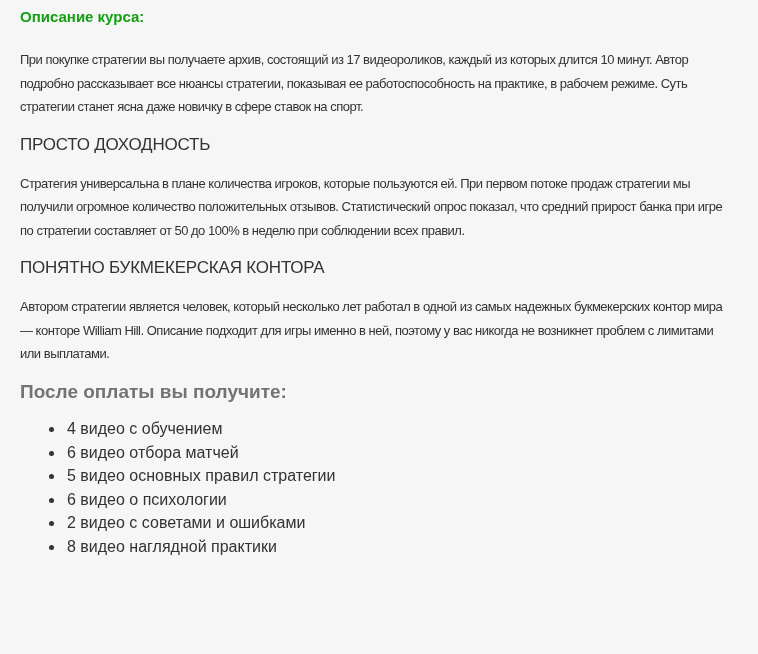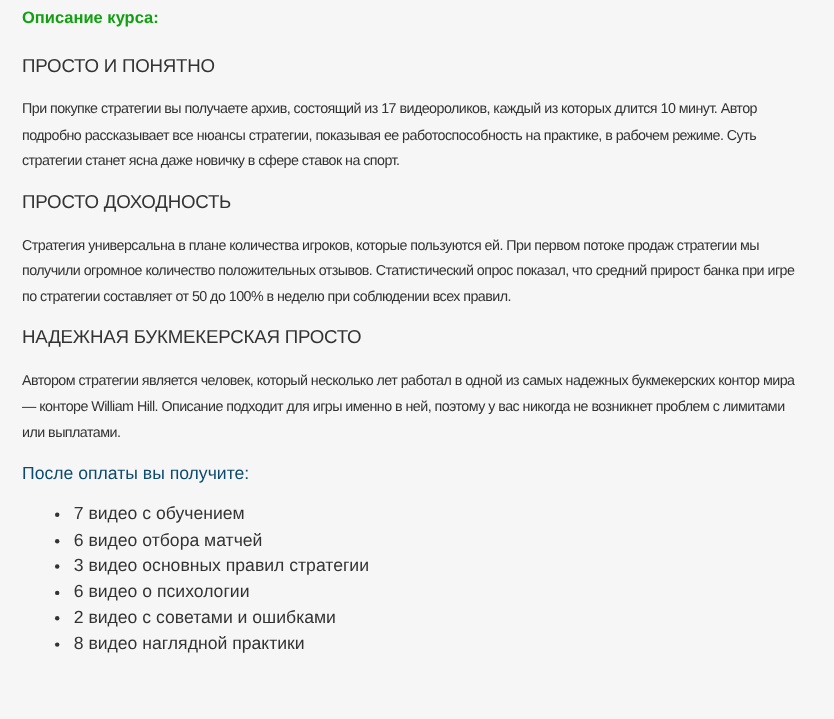--- a/index.html
+++ b/index.html
@@ -66,7 +66,6 @@
 
   <h2 class="intro-heading">Описание курса:</h2>
 
-  <h3 class="sec-title">ПРОСТО И ПОНЯТНО</h3>
   <p class="body-text">При покупке стратегии вы получаете архив, состоящий из 17 видеороликов, каждый из которых длится 10 минут. Автор подробно рассказывает все нюансы стратегии, показывая ее работоспособность на практике, в рабочем режиме. Суть стратегии станет ясна даже новичку в сфере ставок на спорт.</p>
 
   <h3 class="sec-title">ПРОСТО ДОХОДНОСТЬ</h3>

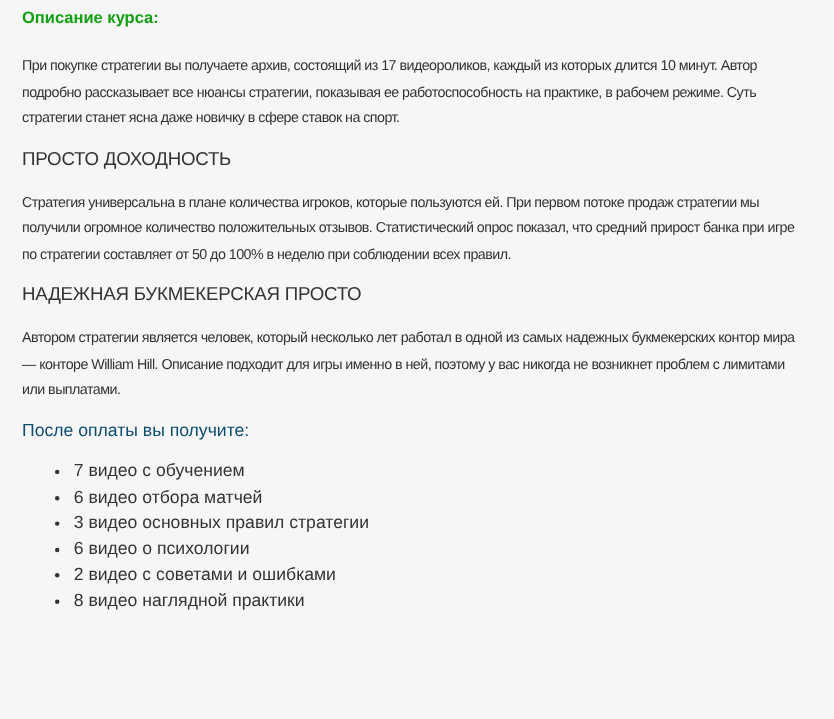--- a/index.html
+++ b/index.html
@@ -71,7 +71,7 @@
   <h3 class="sec-title">ПРОСТО ДОХОДНОСТЬ</h3>
   <p class="body-text">Стратегия универсальна в плане количества игроков, которые пользуются ей. При первом потоке продаж стратегии мы получили огромное количество положительных отзывов. Статистический опрос показал, что средний прирост банка при игре по стратегии составляет от 50 до 100% в неделю при соблюдении всех правил.</p>
 
-  <h3 class="sec-title">НАДЕЖНАЯ БУКМЕКЕРСКАЯ ПРОСТО</h3>
+  <h3 class="sec-title">ПОНЯТНО БУКМЕКЕРСКАЯ КОНТОРА</h3>
   <p class="body-text">Автором стратегии является человек, который несколько лет работал в одной из самых надежных букмекерских контор мира — конторе William Hill. Описание подходит для игры именно в ней, поэтому у вас никогда не возникнет проблем с лимитами или выплатами.</p>
 
   <h3 class="after-heading">После оплаты вы получите:</h3>

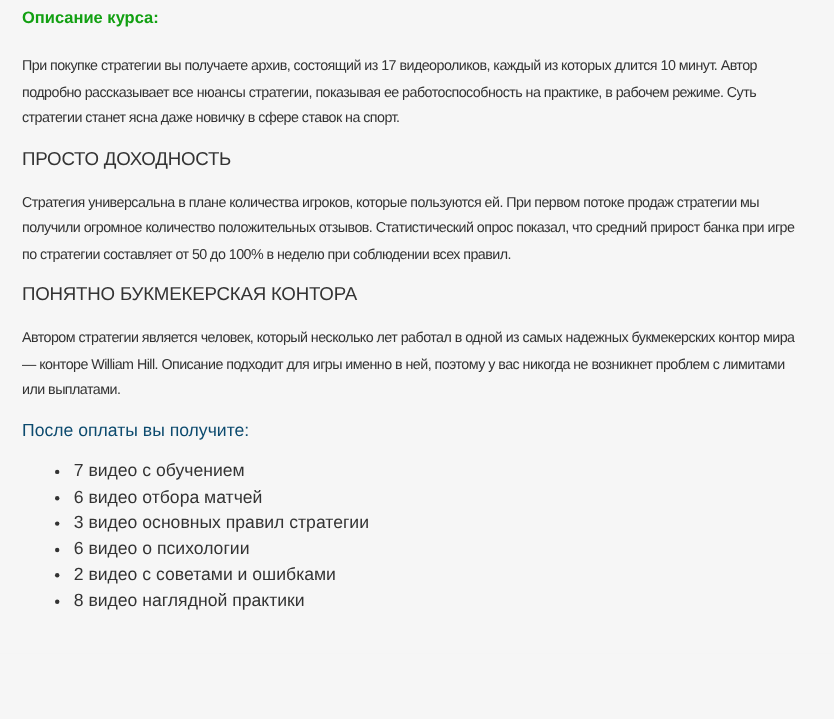--- a/index.html
+++ b/index.html
@@ -42,10 +42,10 @@
   }
   .after-heading {
     margin: 12px 0 0 0;
-    font-size: 16px;
-    font-weight: 400;
+    font-size: 19px;
+    font-weight: 700;
     line-height: 23.5px;
-    color: #0c4a6e;
+    color: #737373;
   }
   .benefits {
     margin: 14px 0 0 0;

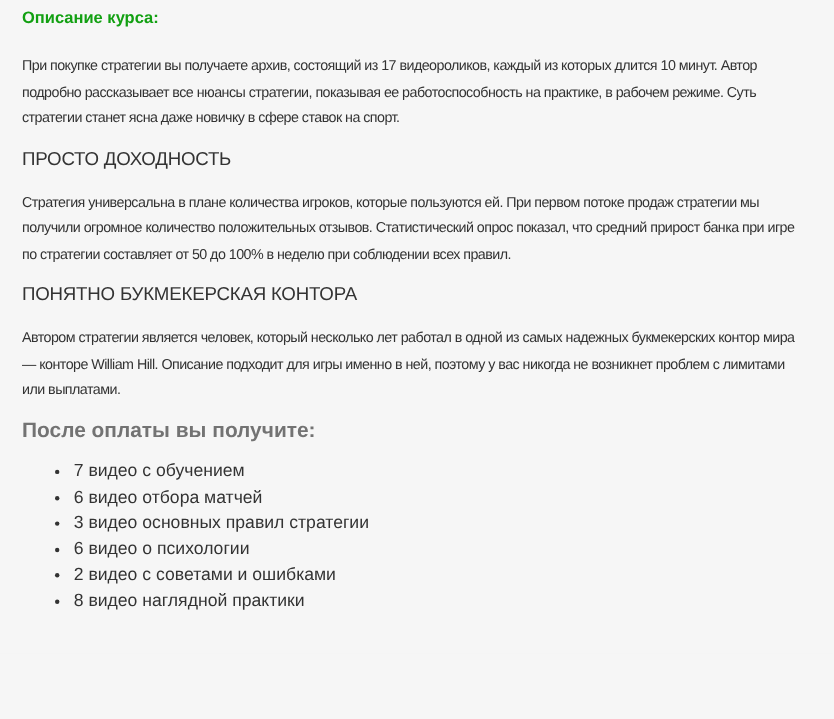--- a/index.html
+++ b/index.html
@@ -77,7 +77,7 @@
   <h3 class="after-heading">После оплаты вы получите:</h3>
 
   <ul class="benefits">
-    <li>7 видео с обучением</li>
+    <li>4 видео с обучением</li>
     <li>6 видео отбора матчей</li>
     <li>3 видео основных правил стратегии</li>
     <li>6 видео о психологии</li>

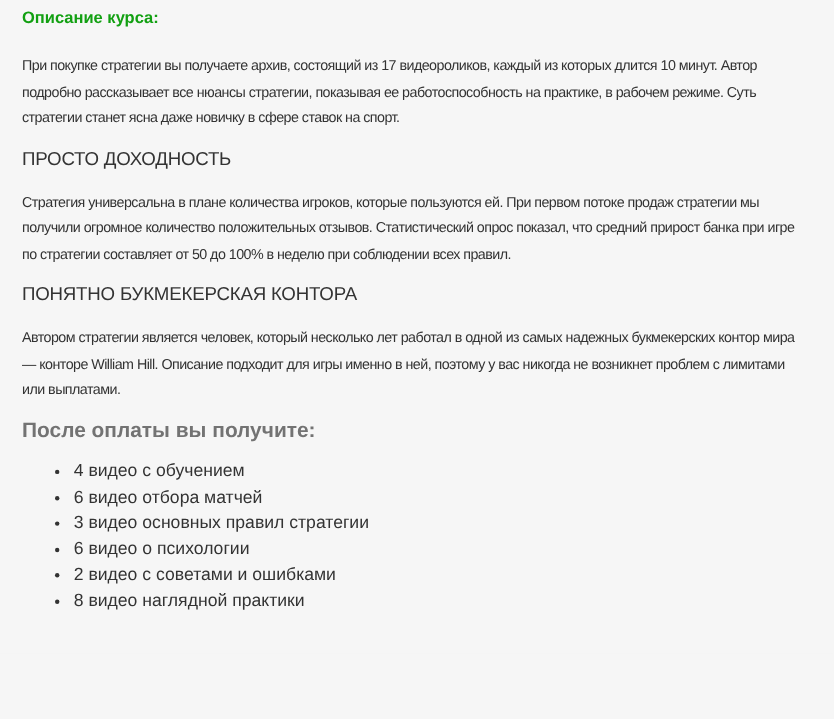--- a/index.html
+++ b/index.html
@@ -79,7 +79,7 @@
   <ul class="benefits">
     <li>4 видео с обучением</li>
     <li>6 видео отбора матчей</li>
-    <li>3 видео основных правил стратегии</li>
+    <li>5 видео основных правил стратегии</li>
     <li>6 видео о психологии</li>
     <li>2 видео с советами и ошибками</li>
     <li>8 видео наглядной практики</li>

